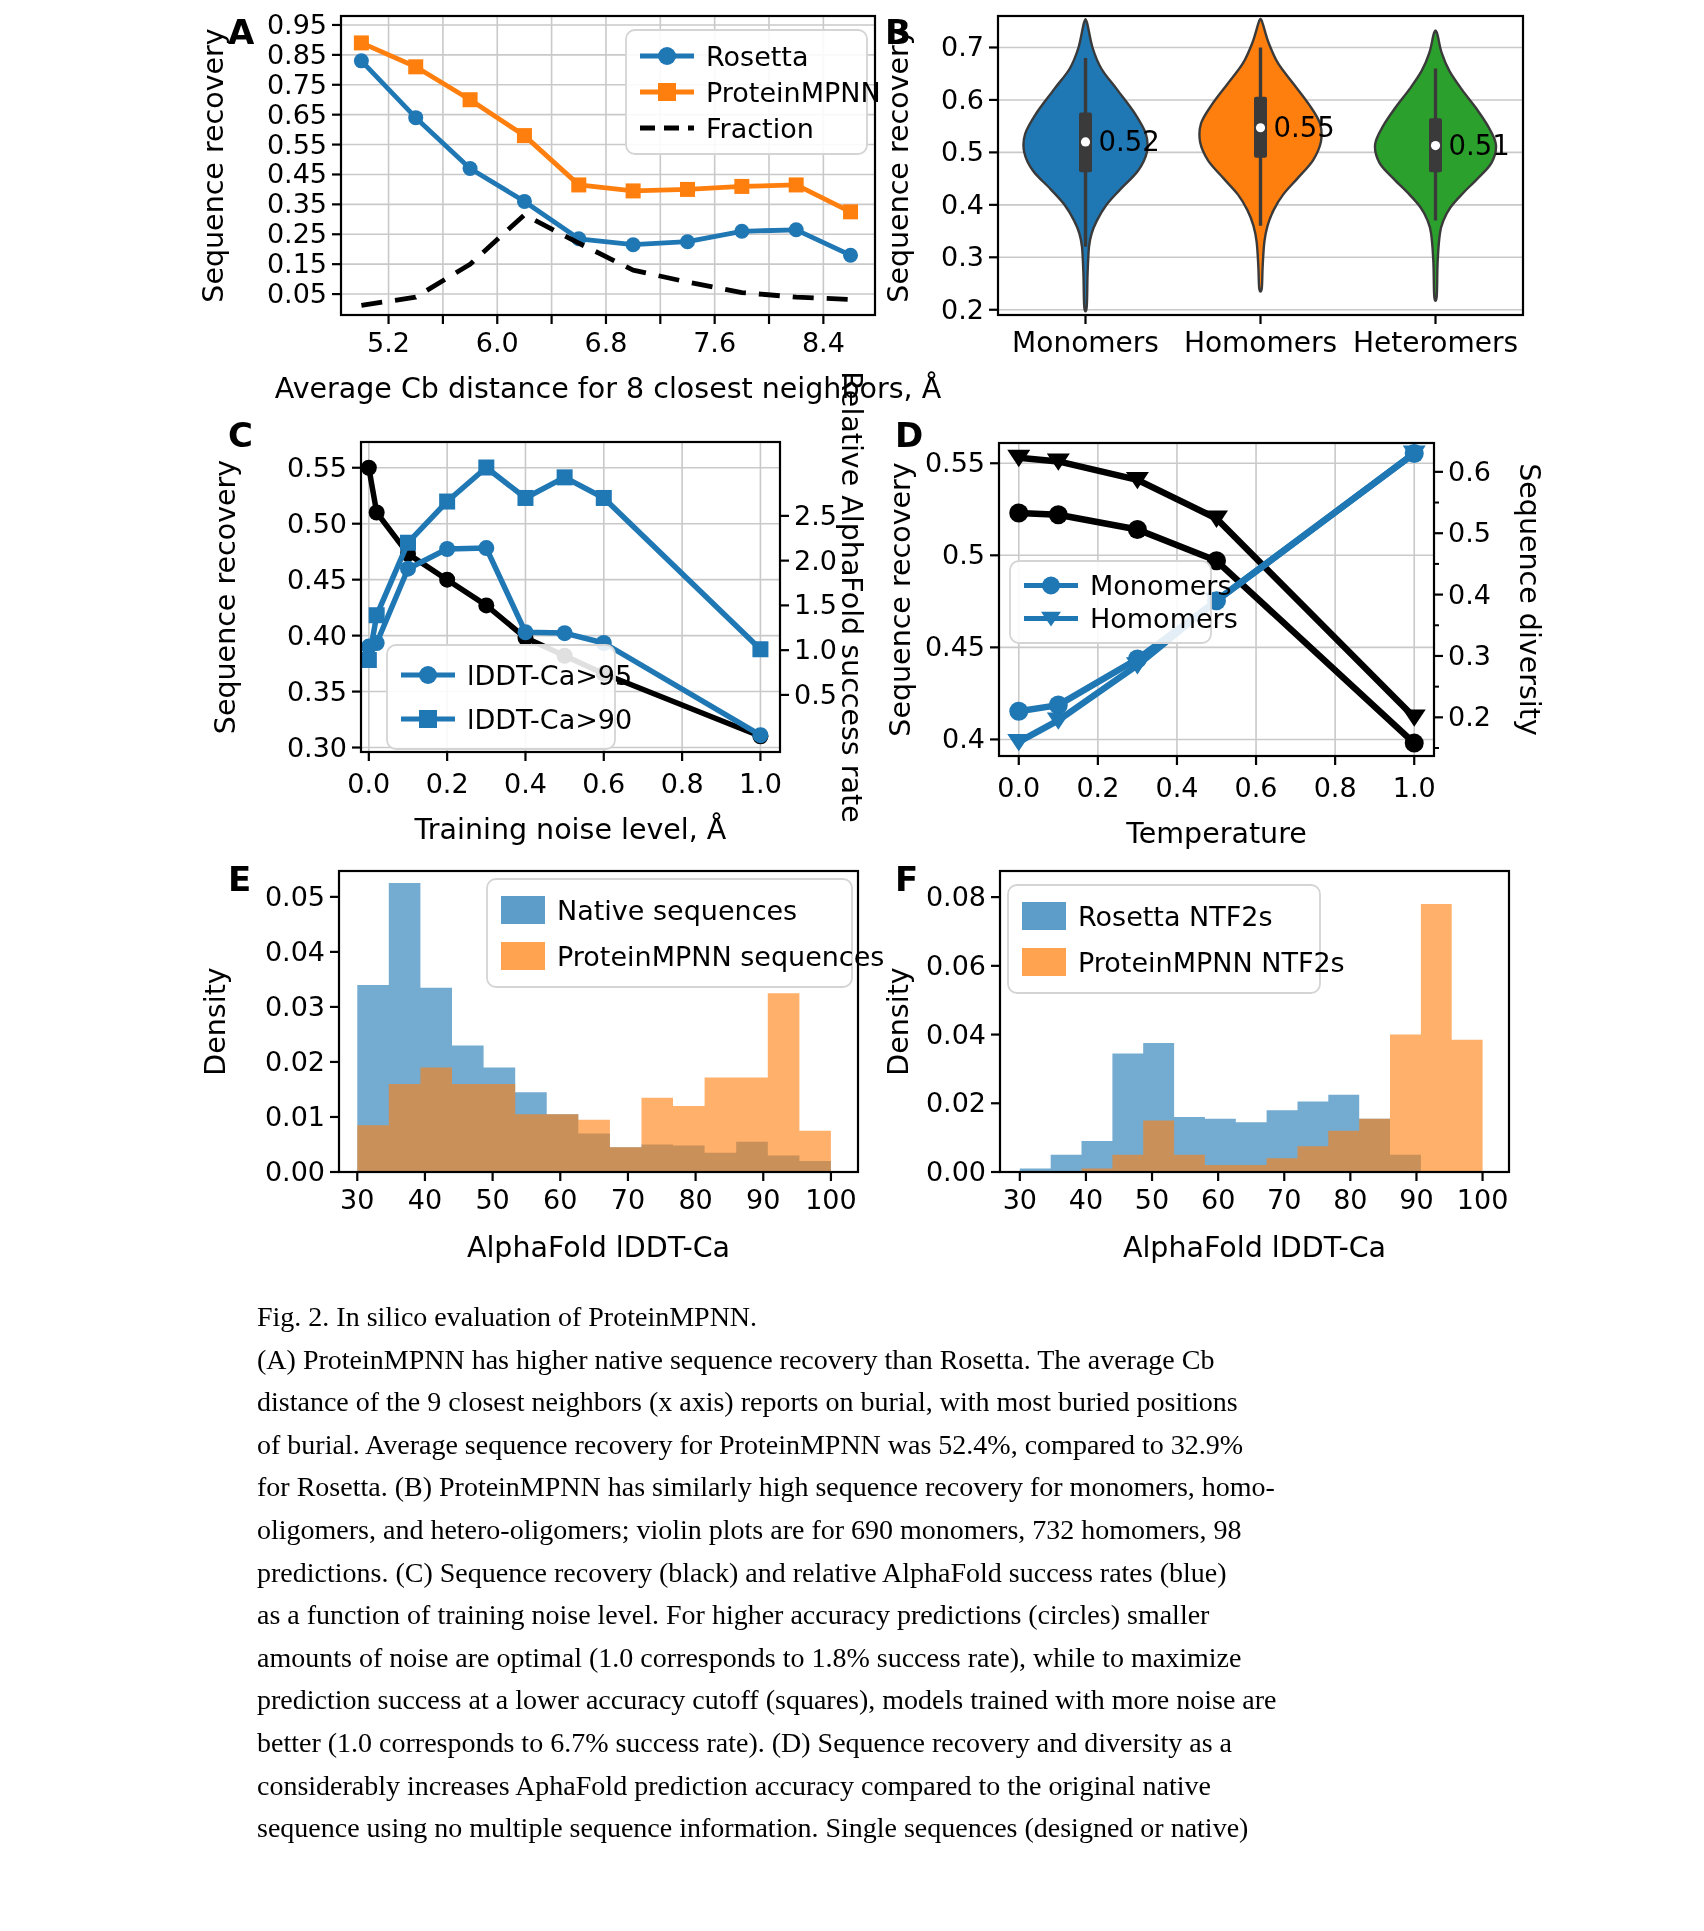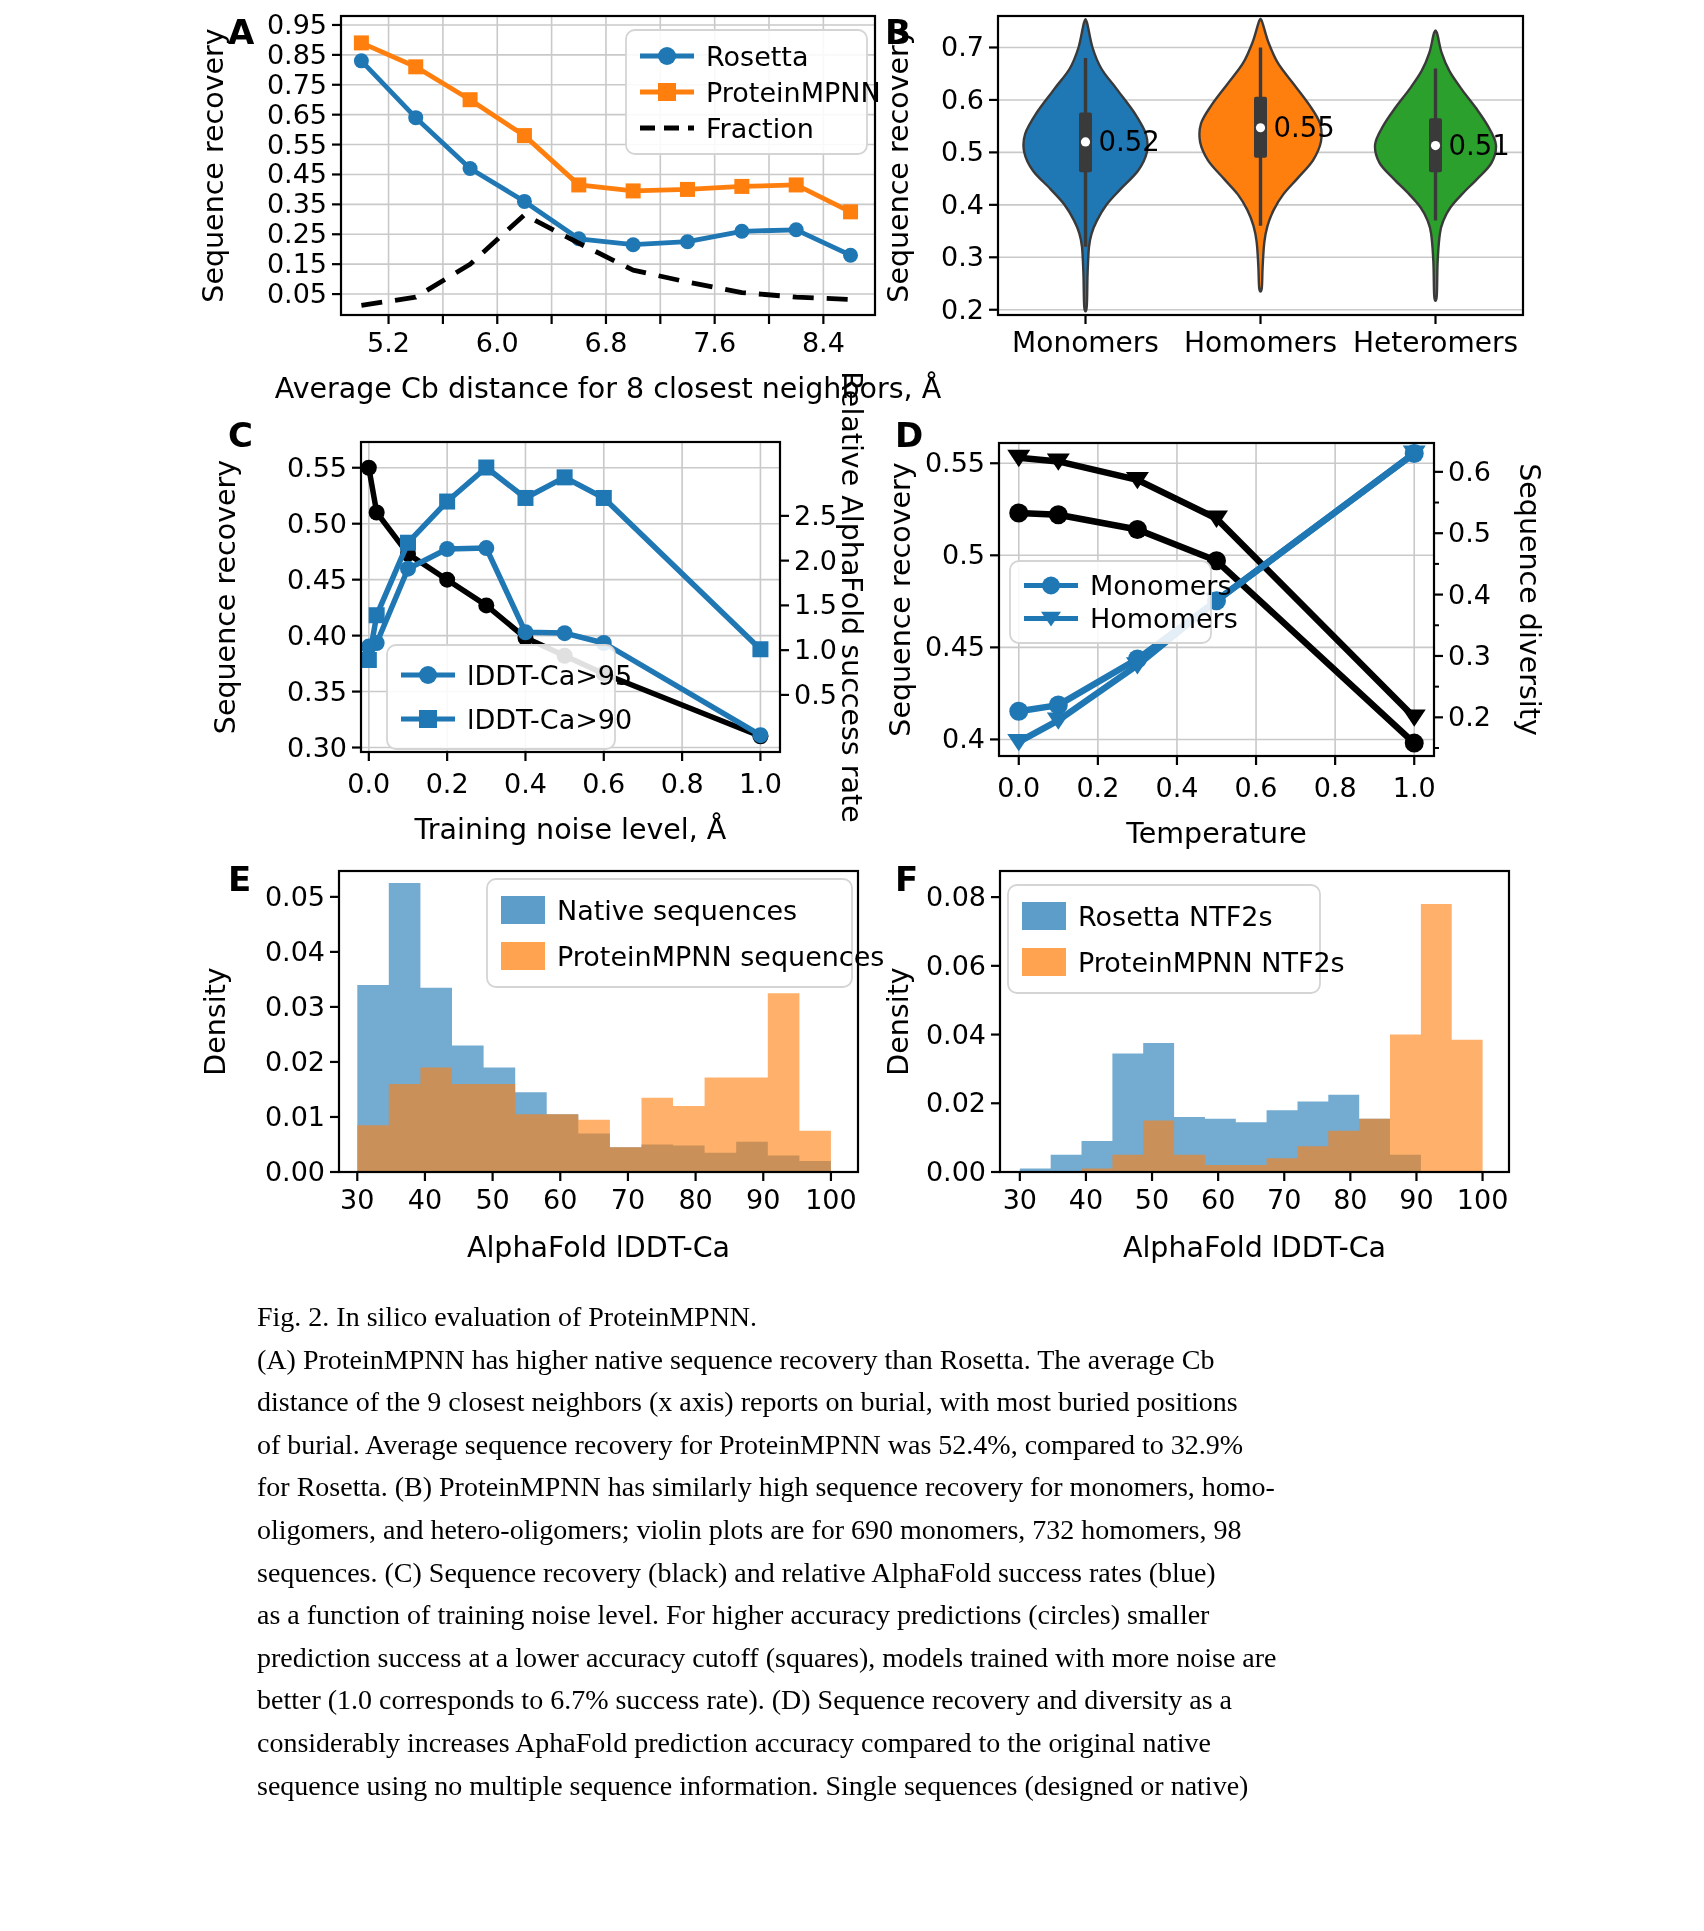--- a/index.html
+++ b/index.html
@@ -418,7 +418,7 @@
       <div class="cap-line"><span>of burial. Average sequence recovery for ProteinMPNN was 52.4%, compared to 32.9%</span></div>
       <div class="cap-line"><span>for Rosetta. (</span><b>B</b><span>) ProteinMPNN has similarly high sequence recovery for monomers, homo-</span></div>
       <div class="cap-line"><span>oligomers, and hetero-oligomers; violin plots are for 690 monomers, 732 homomers, 98</span></div>
-      <div class="cap-line"><span>sequences. (</span><b>C</b><span>) Sequence recovery (black) and relative AlphaFold success rates (blue)</span></div>
+      <div class="cap-line"><span>predictions. (</span><b>C</b><span>) Sequence recovery (black) and relative AlphaFold success rates (blue)</span></div>
       <div class="cap-line"><span>as a function of training noise level. For higher accuracy predictions (circles) smaller</span></div>
       <div class="cap-line"><span>prediction success at a lower accuracy cutoff (squares), models trained with more noise are</span></div>
       <div class="cap-line"><span>better (1.0 corresponds to 6.7% success rate). (</span><b>D</b><span>) Sequence recovery and diversity as a</span></div>

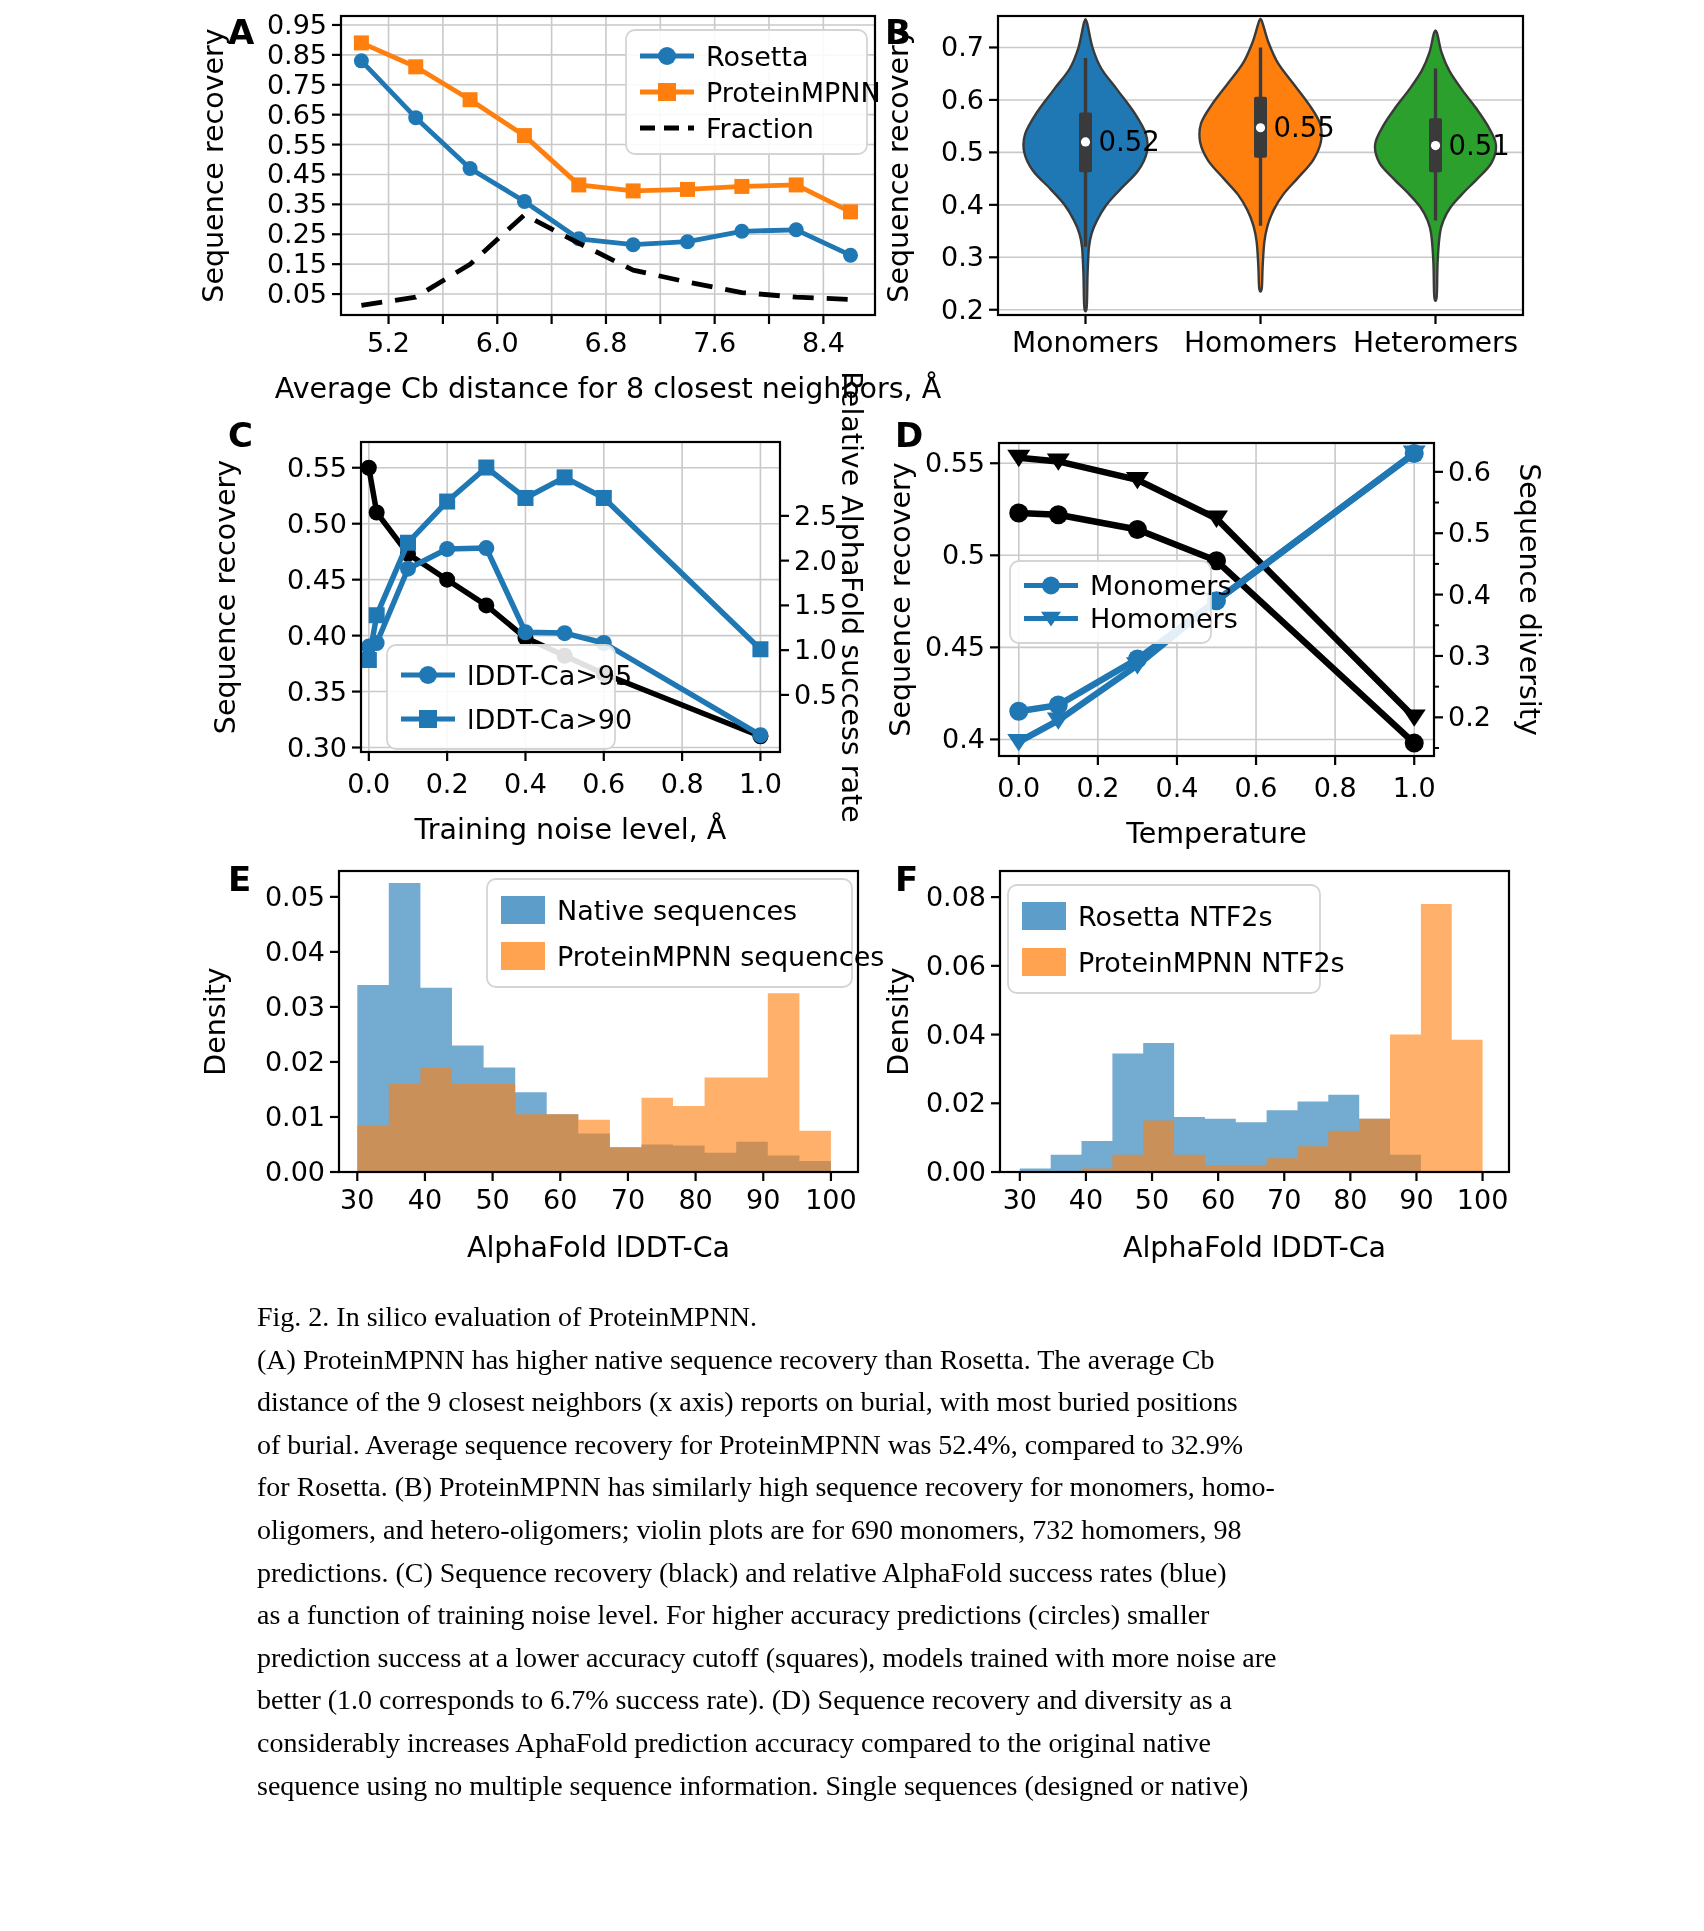--- a/index.html
+++ b/index.html
@@ -420,6 +420,7 @@
       <div class="cap-line"><span>oligomers, and hetero-oligomers; violin plots are for 690 monomers, 732 homomers, 98</span></div>
       <div class="cap-line"><span>predictions. (</span><b>C</b><span>) Sequence recovery (black) and relative AlphaFold success rates (blue)</span></div>
       <div class="cap-line"><span>as a function of training noise level. For higher accuracy predictions (circles) smaller</span></div>
+      <div class="cap-line"><span>amounts of noise are optimal (1.0 corresponds to 1.8% success rate), while to maximize</span></div>
       <div class="cap-line"><span>prediction success at a lower accuracy cutoff (squares), models trained with more noise are</span></div>
       <div class="cap-line"><span>better (1.0 corresponds to 6.7% success rate). (</span><b>D</b><span>) Sequence recovery and diversity as a</span></div>
       <div class="cap-line"><span>considerably increases AphaFold prediction accuracy compared to the original native</span></div>

